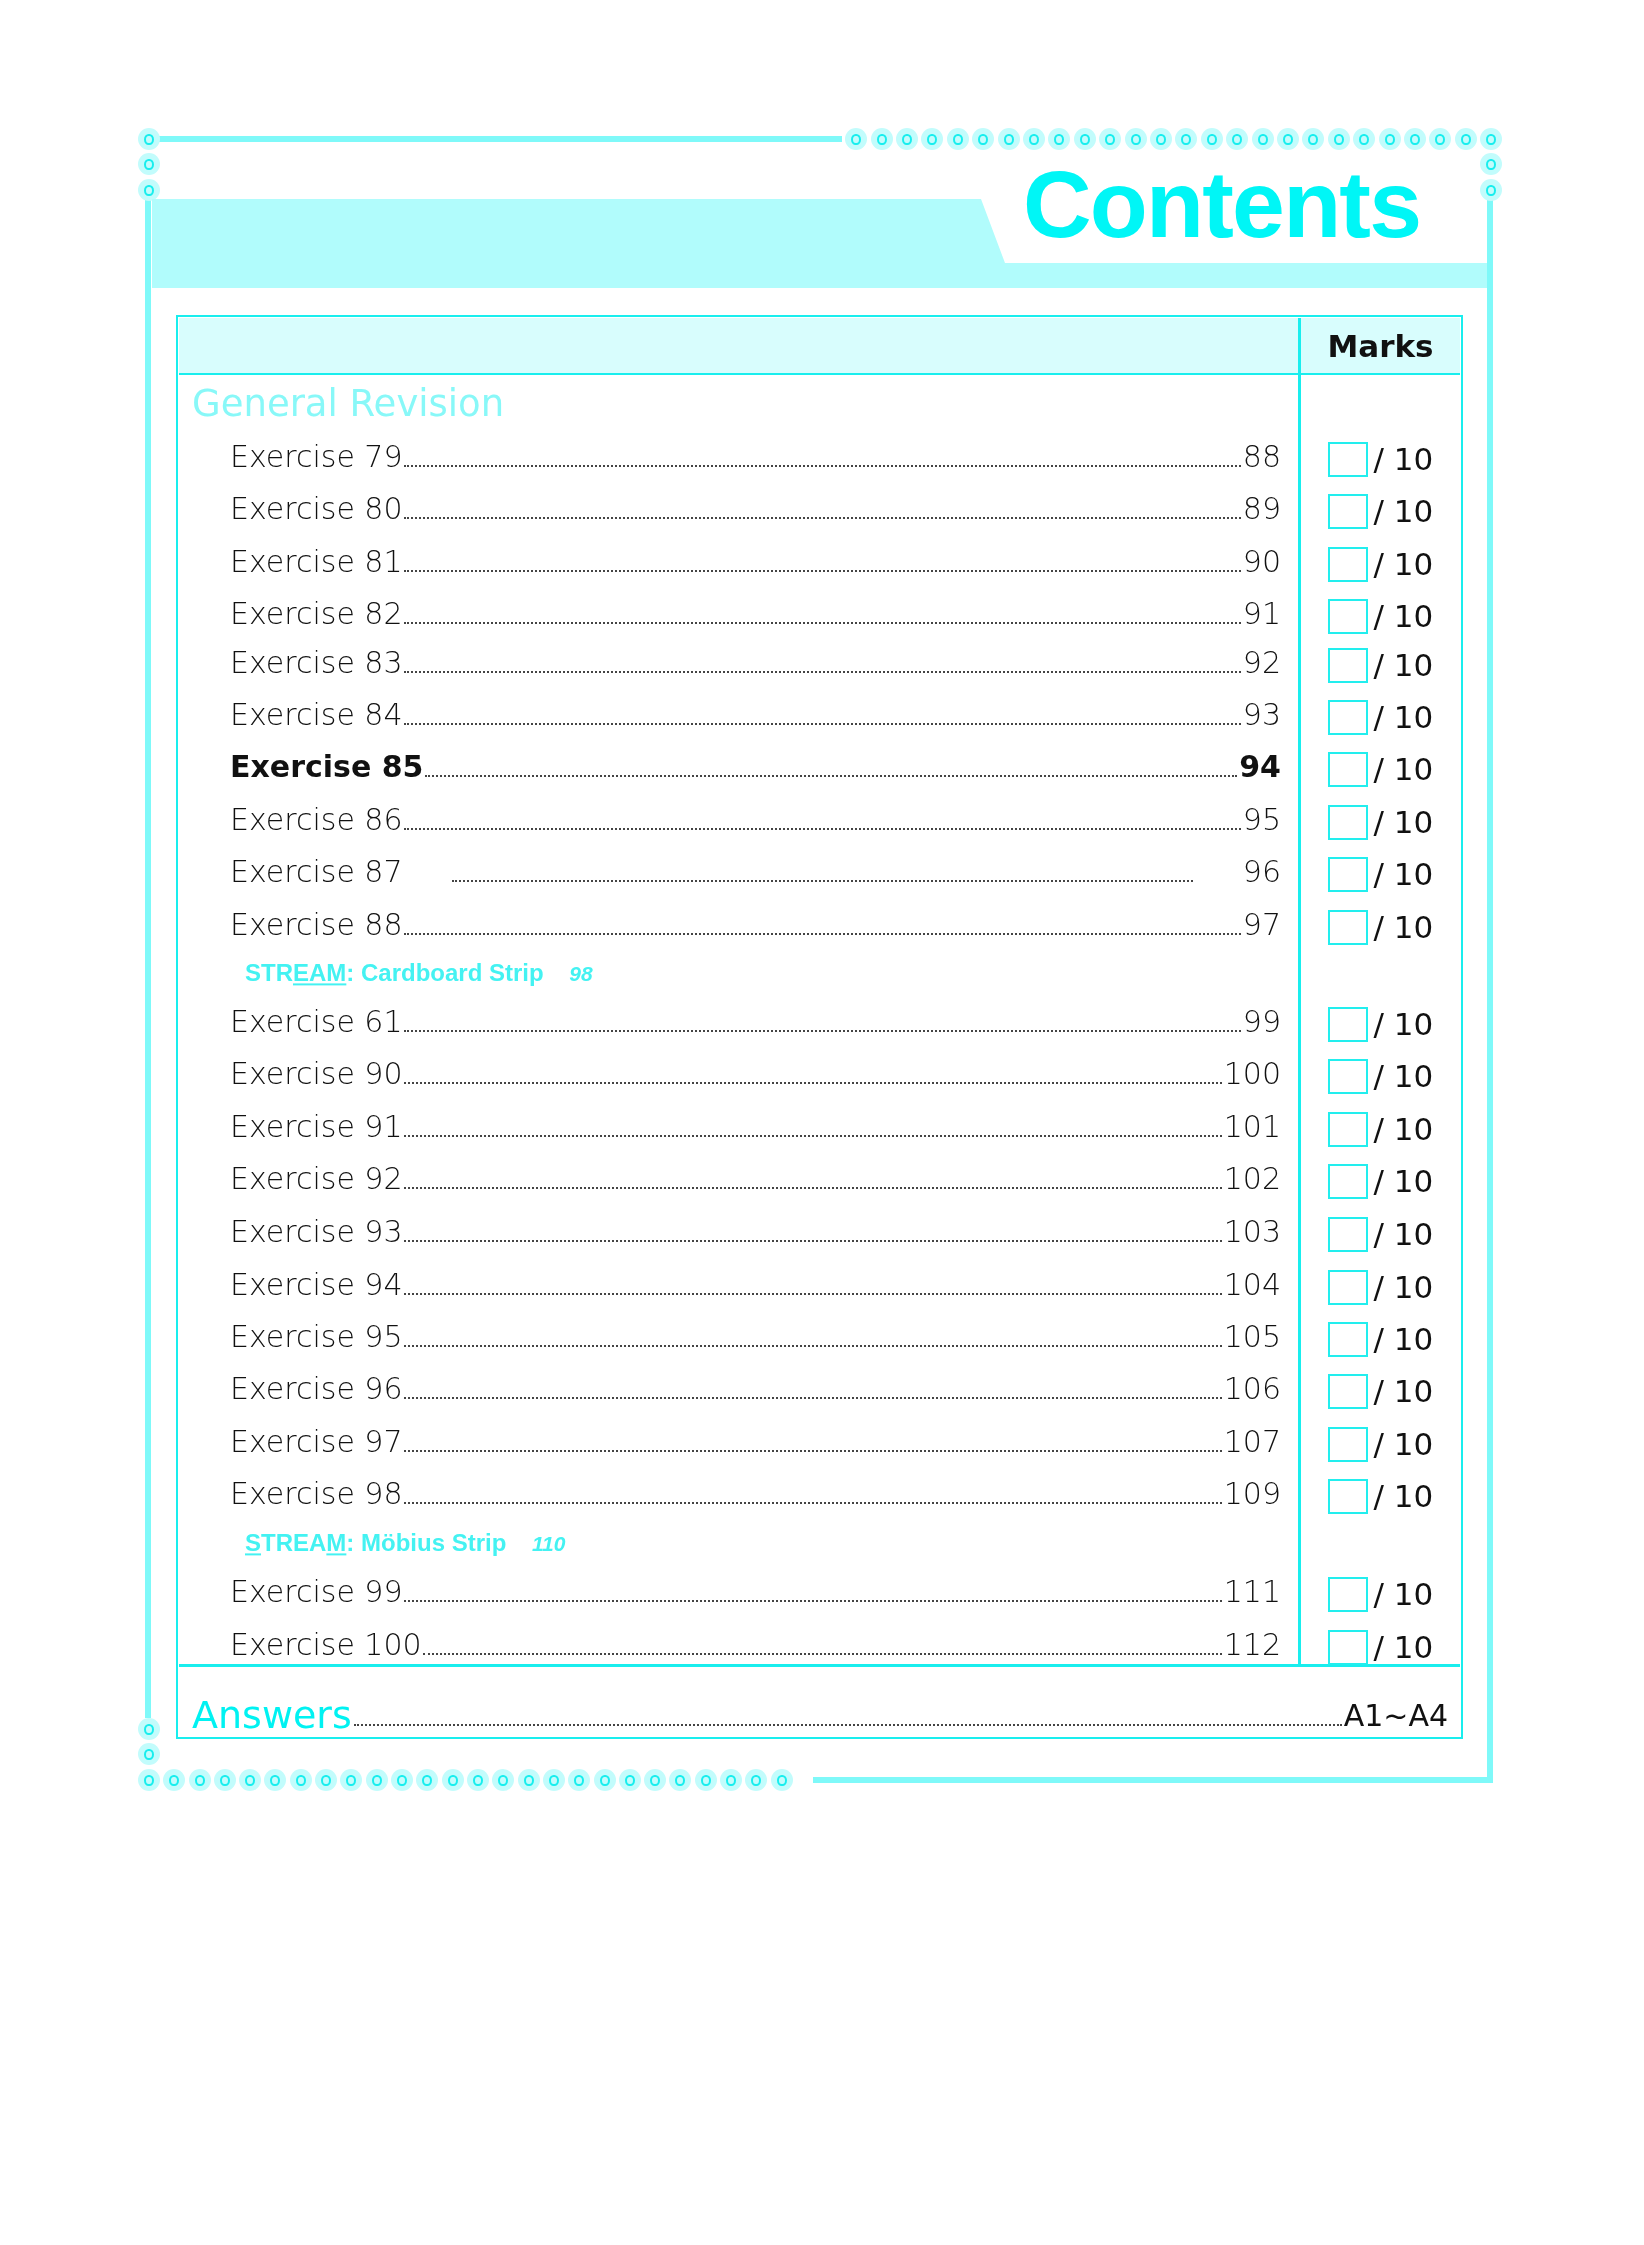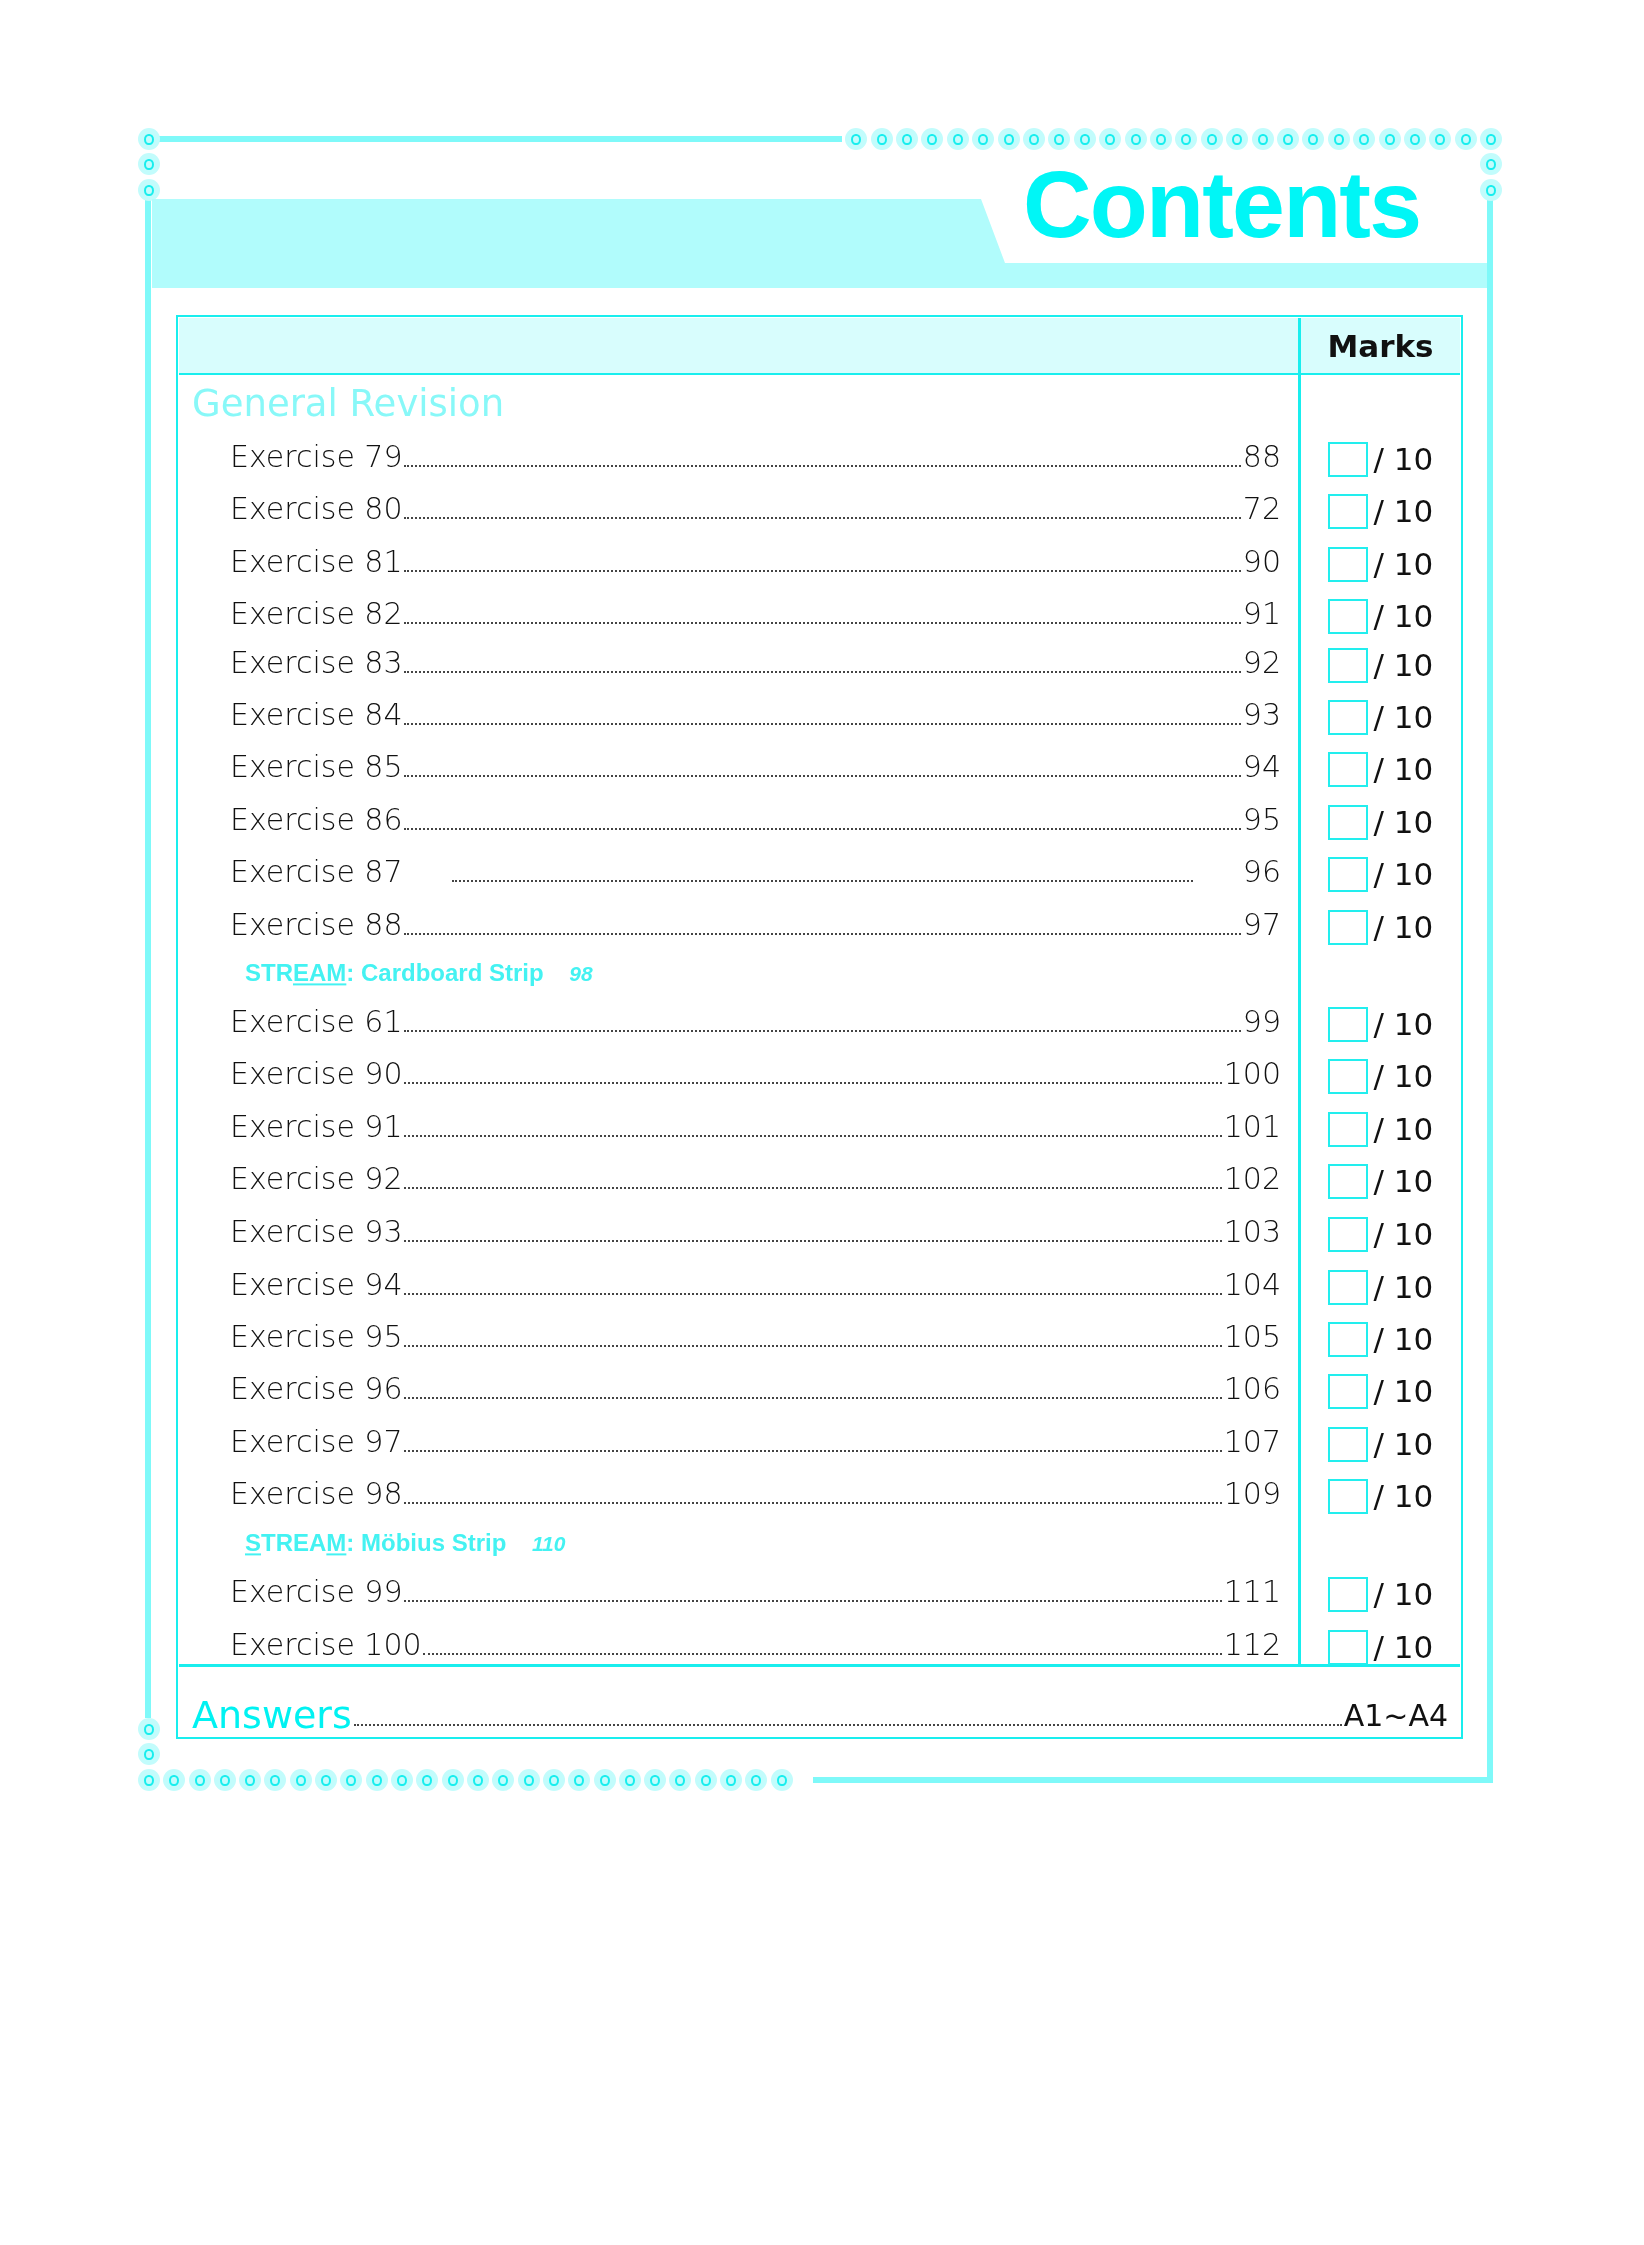--- a/index.html
+++ b/index.html
@@ -137,7 +137,7 @@
     <div class="row" style="top: 511px;">
       <span class="lbl">Exercise 80</span>
       <span class="dots"></span>
-      <span class="pg">72</span>
+      <span class="pg">89</span>
     </div>
     <div class="mark" style="top: 511px;">
       <span class="box"></span>

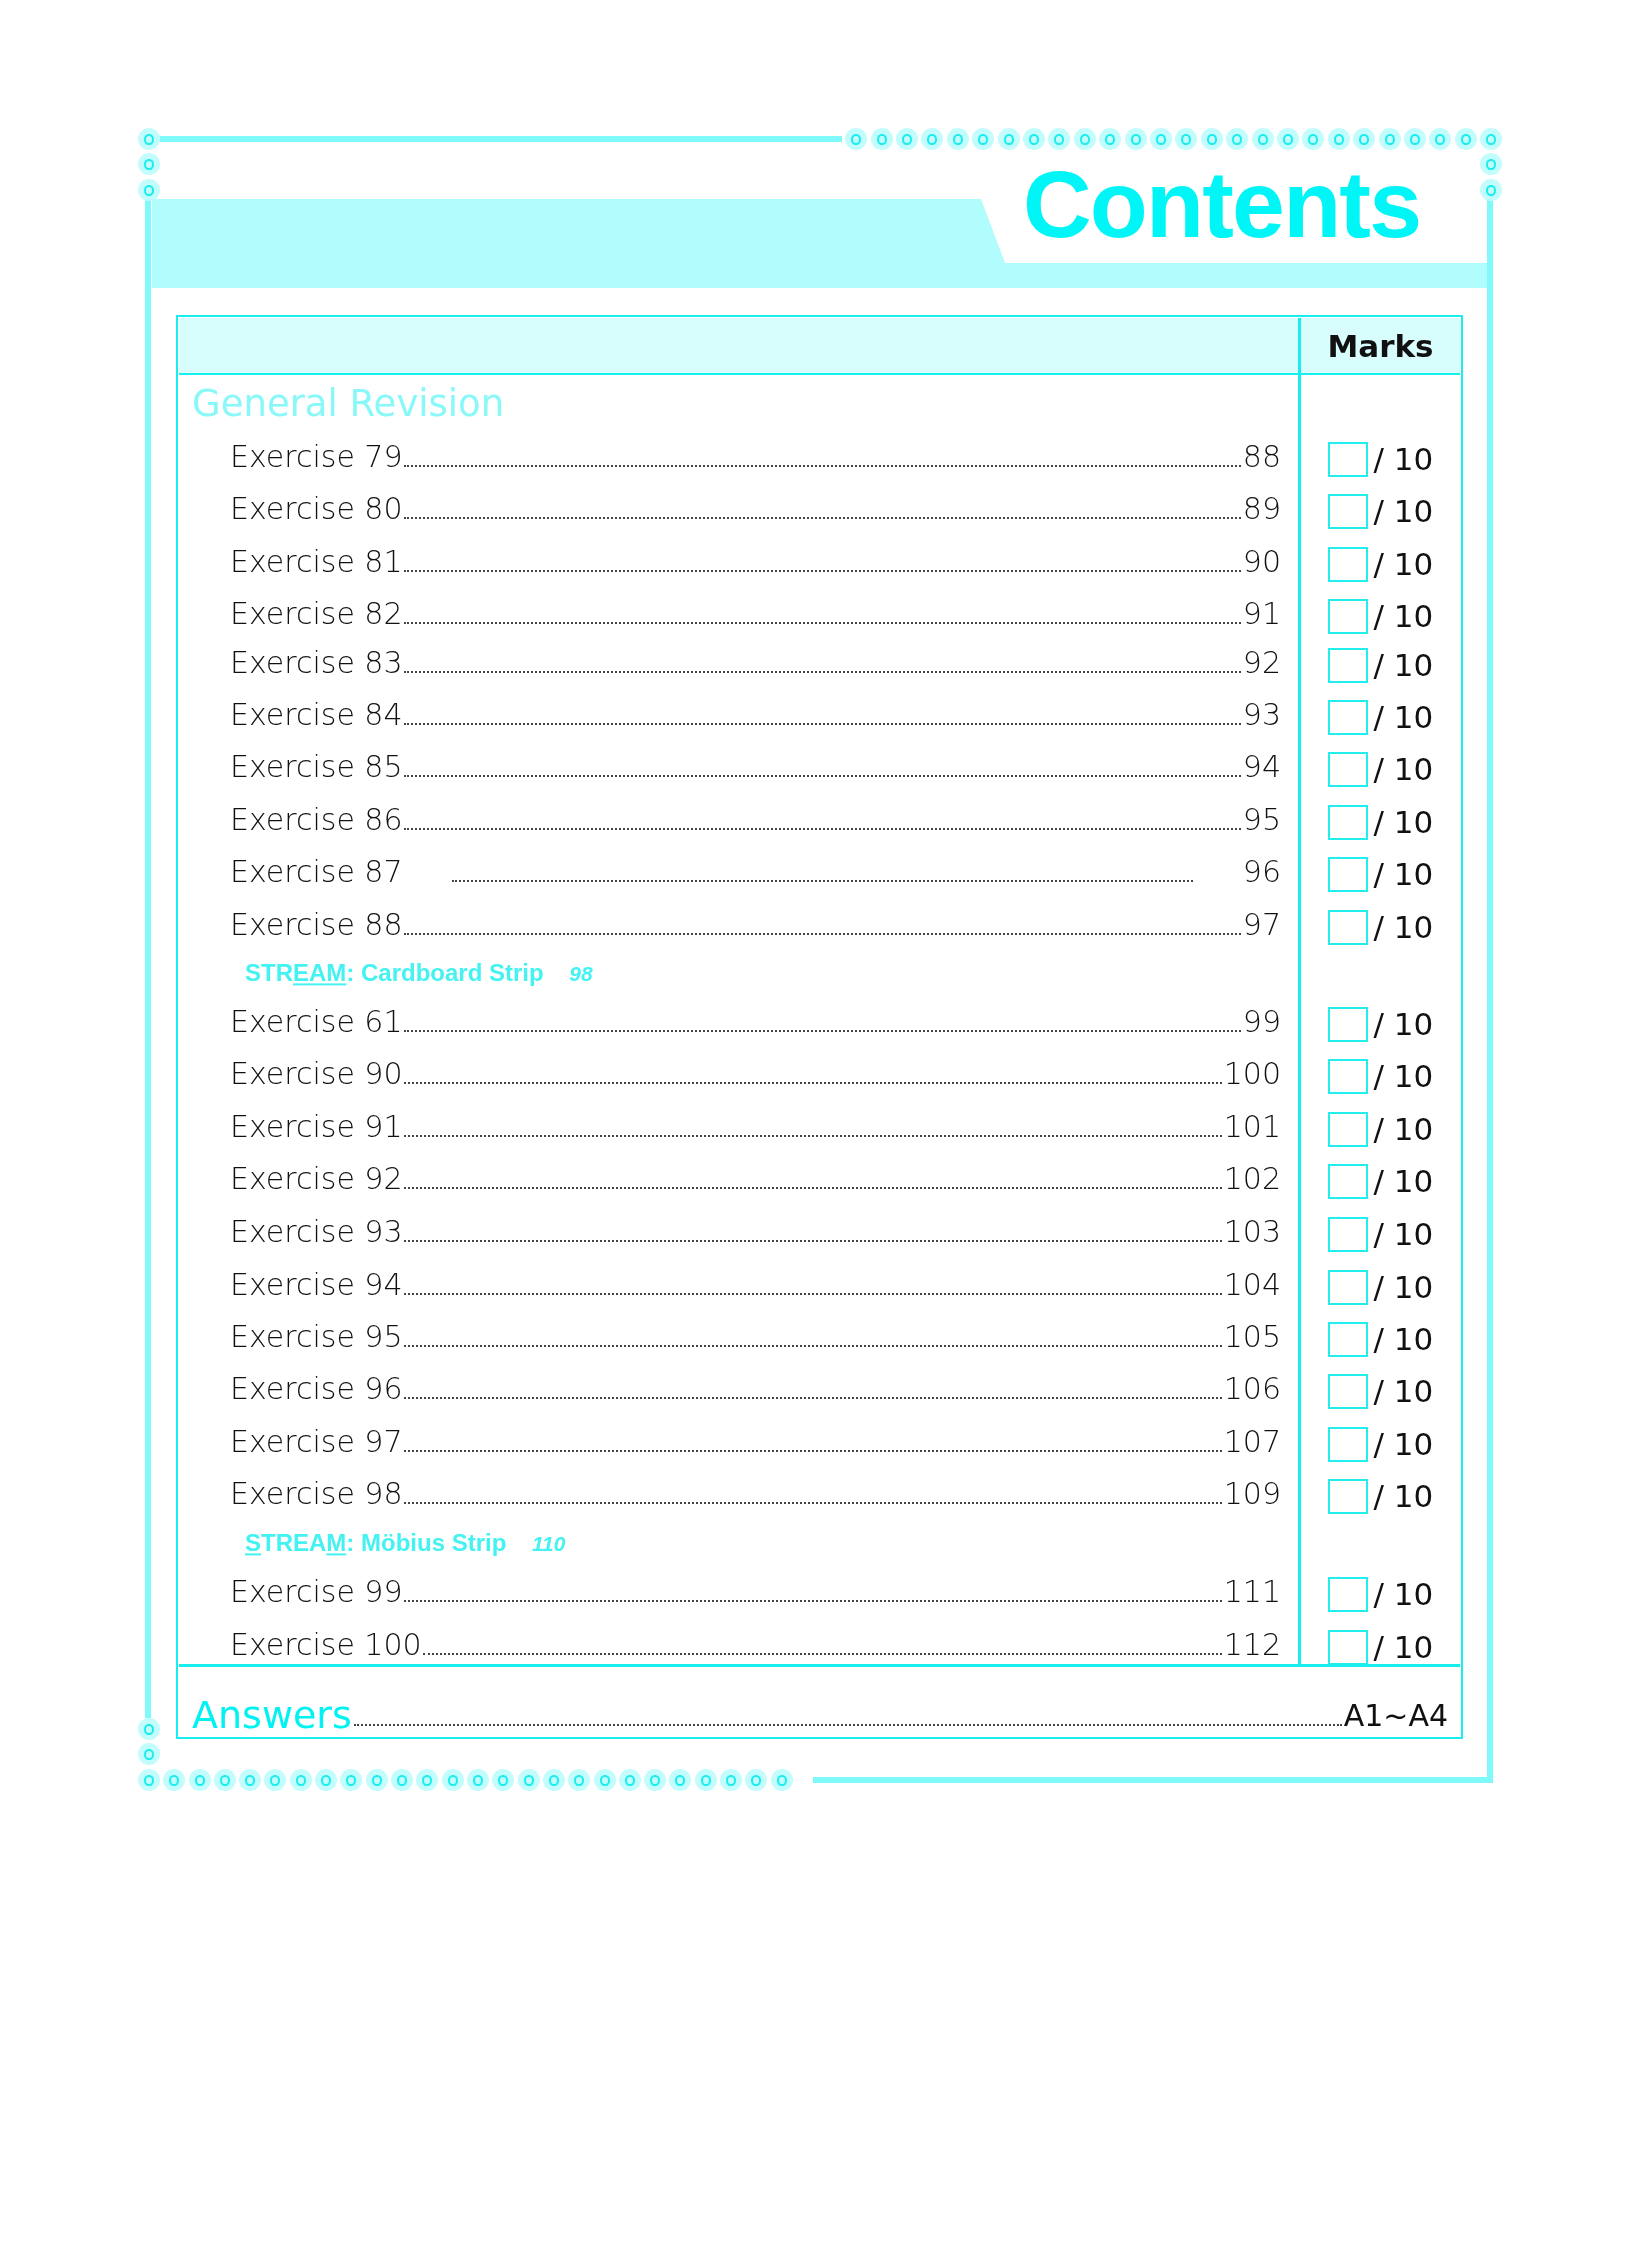--- a/index.html
+++ b/index.html
@@ -179,7 +179,7 @@
       <span class="box"></span>
       <span class="out">/ 10</span>
     </div>
-    <div class="row" style="top: 769px;">
+    <div class="row" style="top: 769px; font-weight: bold;">
       <span class="lbl">Exercise 85</span>
       <span class="dots"></span>
       <span class="pg">94</span>

